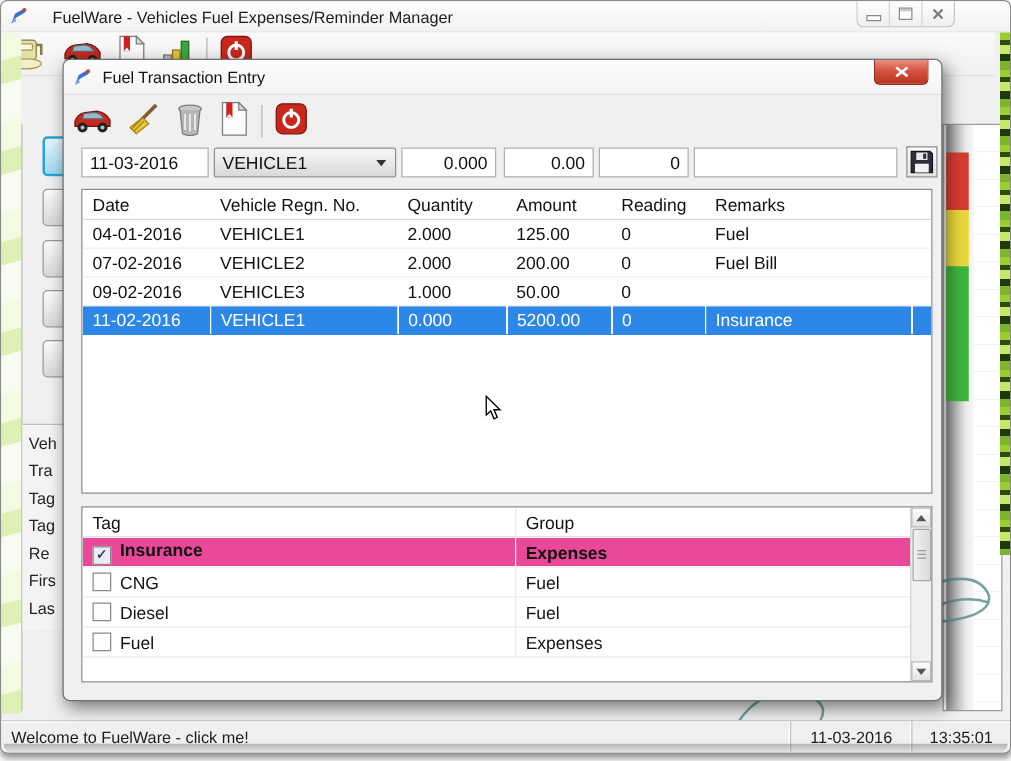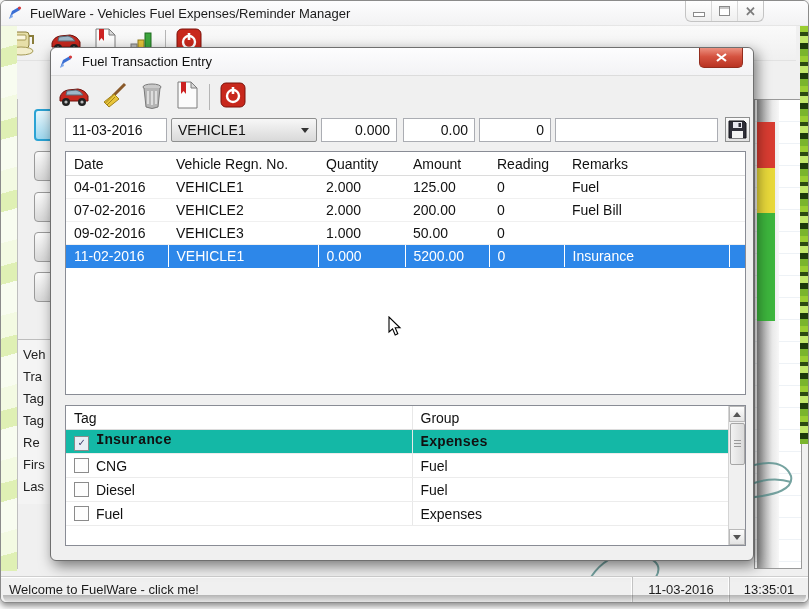--- a/index.html
+++ b/index.html
@@ -10,7 +10,7 @@
   .titlebar{position:absolute;left:0;top:0;right:0;height:24px;
             background:linear-gradient(#fdfdfe,#f2f2f3);border-bottom:1px solid #e6e6e6;
             display:flex;align-items:center;}
-  .titlebar .title{font-size:13px;color:#1b1b1b;margin-left:7px;text-align:right;}
+  .titlebar .title{font-size:13px;color:#1b1b1b;margin-left:19px;text-align:right;}
   .win-controls{position:absolute;top:0;right:44px;height:20px;display:flex;
             background:linear-gradient(#ffffff,#efefef);border:1px solid #c4c4c4;border-top:none;
             border-radius:0 0 6px 6px;overflow:hidden;}

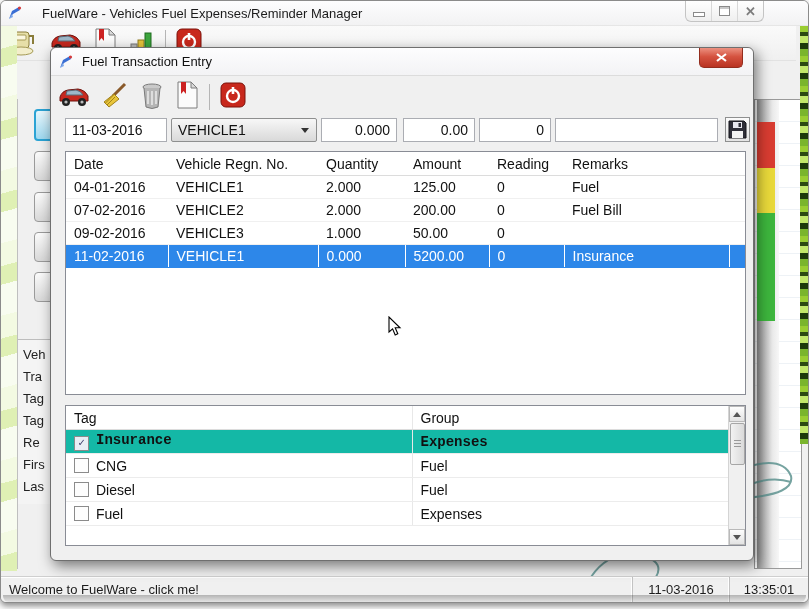--- a/index.html
+++ b/index.html
@@ -84,7 +84,7 @@
   
   .tags-table td{height:23px;border-bottom:1px solid #ececec;}
   .tags-table td:first-child,.tags-table th:first-child{border-right:1px solid #e8e8e8;}
-  tr.hl td{background:#14b8a6;font-weight:bold;font-family:Liberation Mono, monospace;}
+  tr.hl td{background:#ec4899;font-weight:bold;}
   .cb{display:inline-block;width:13px;height:13px;border:1px solid #8b8b8b;background:#fdfdfd;vertical-align:-2px;
       margin-right:7px;text-align:center;line-height:12px;font-size:11px;color:#3a3a6a;}
   .cb.checked{background:#e9eef5;}

